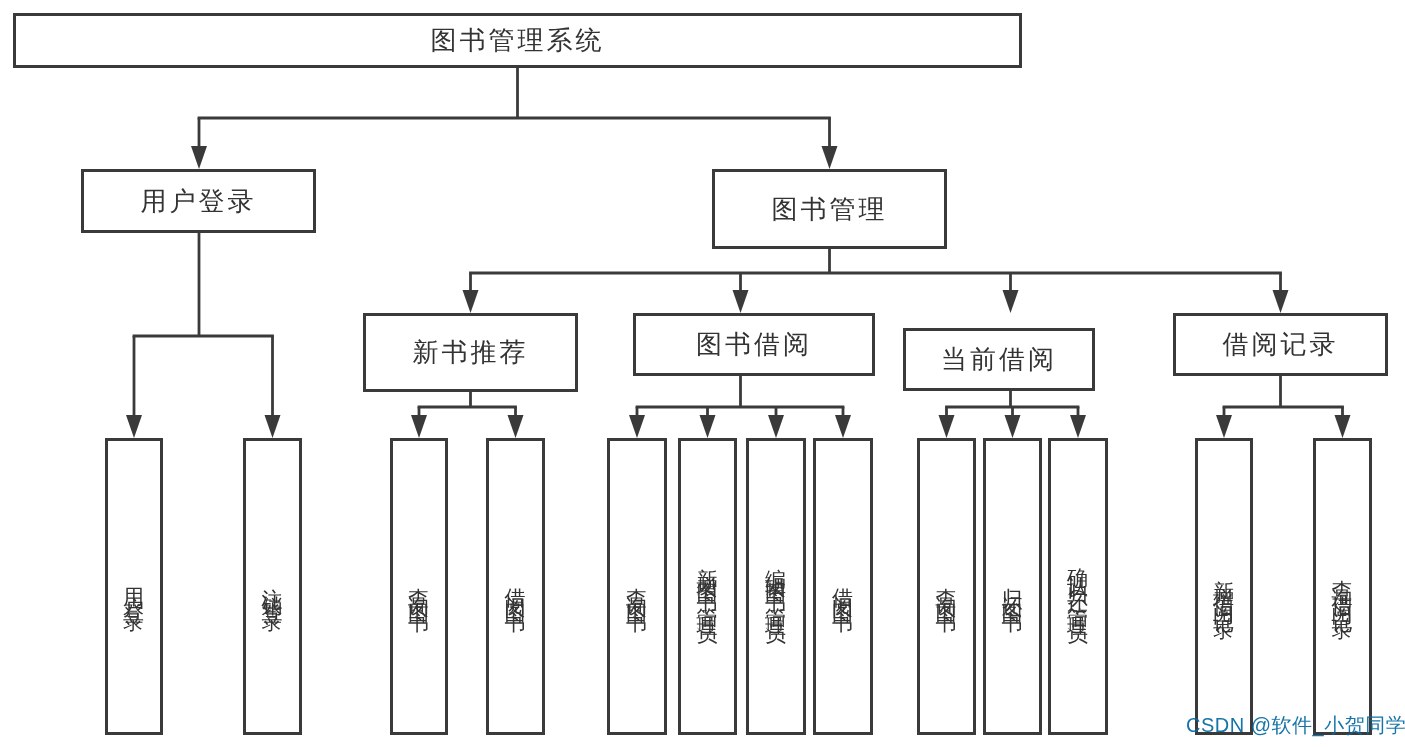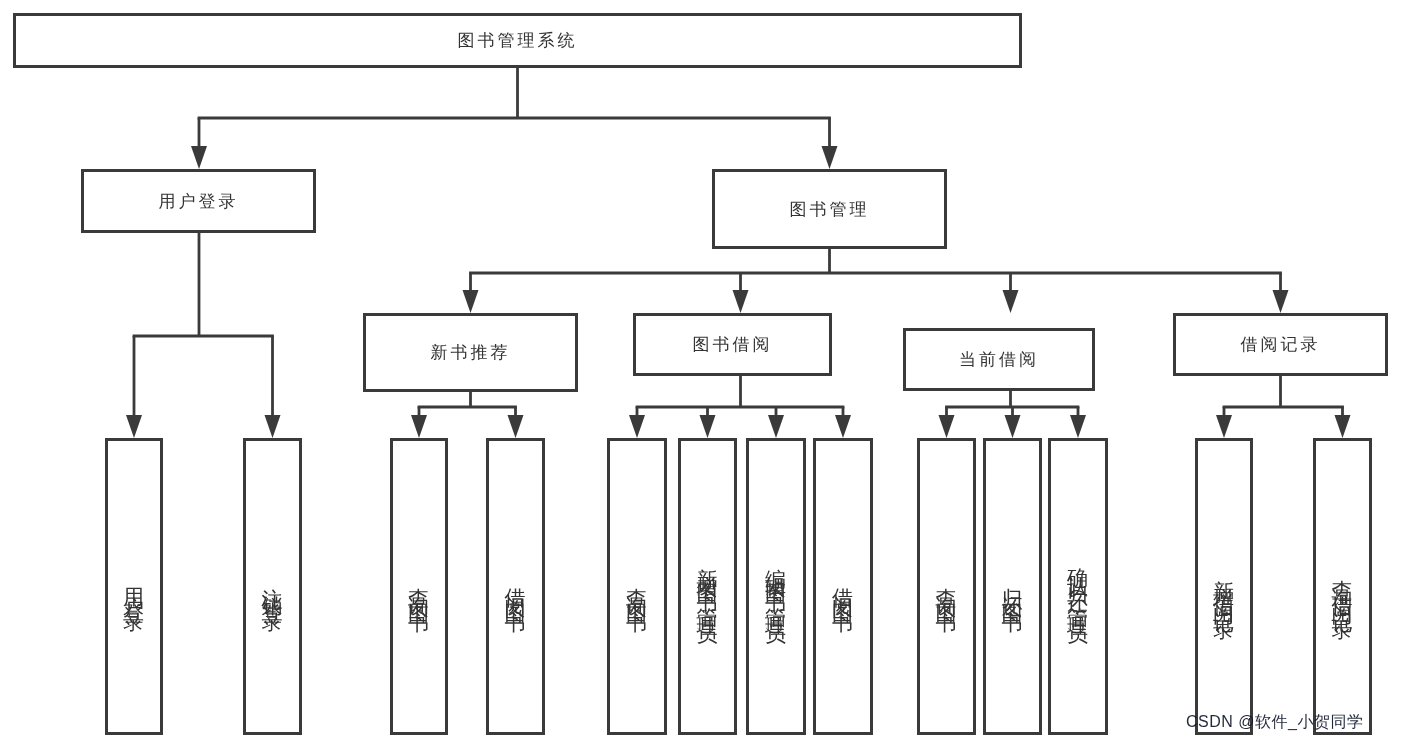--- a/index.html
+++ b/index.html
@@ -13,7 +13,7 @@
     border:3px solid #3a3a3a; display:flex; align-items:center; justify-content:center;
     color:#333333;
   }
-  .hnode { font-size:17px; letter-spacing:3px; white-space:nowrap; }
+  .hnode { font-size:26px; letter-spacing:3px; white-space:nowrap; }
   .vnode .vtext {
     writing-mode:vertical-rl; text-orientation:mixed;
     font-size:21px; letter-spacing:8px; line-height:1;

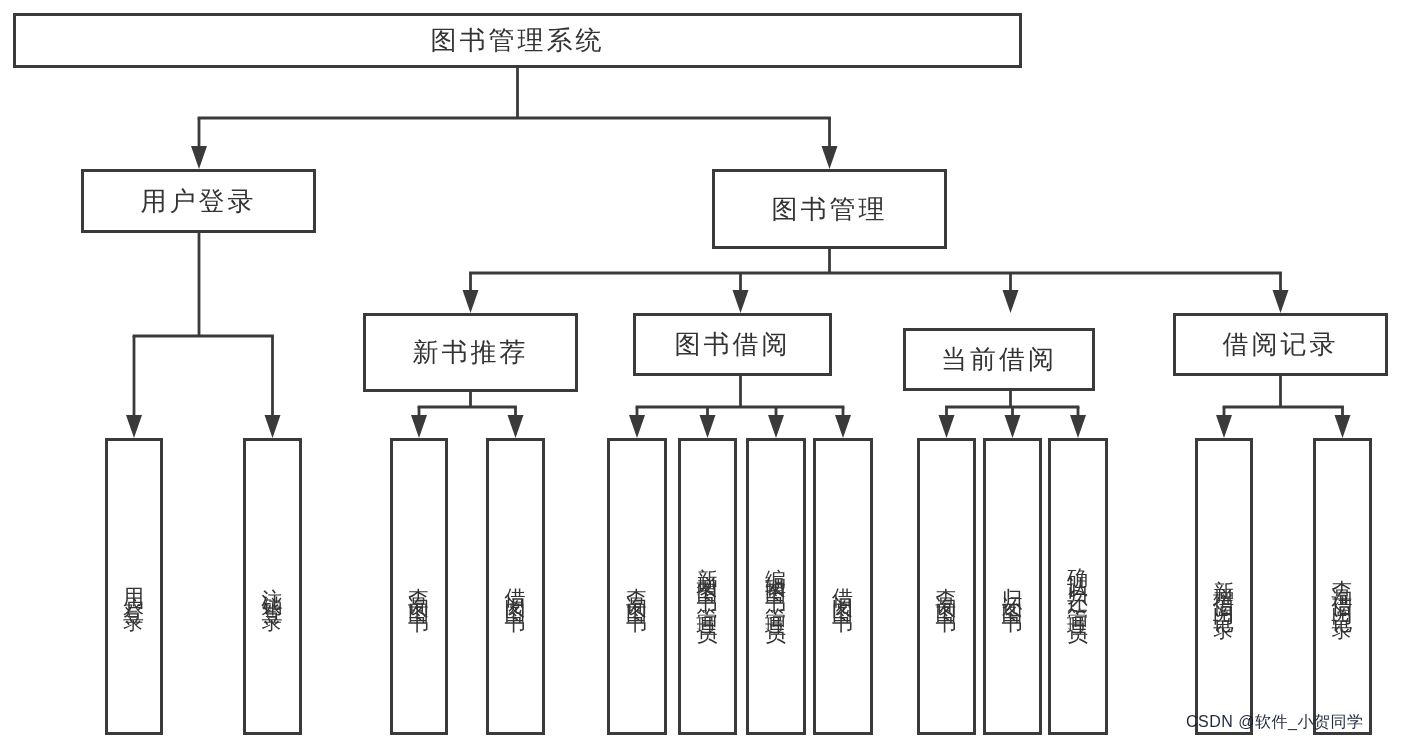--- a/index.html
+++ b/index.html
@@ -98,7 +98,7 @@
   <div class="node hnode" style="left:363px;top:313px;width:215px;height:79px">
     <span>新书推荐</span>
   </div>
-  <div class="node hnode" style="left:633px;top:313px;width:199px;height:63px">
+  <div class="node hnode" style="left:633px;top:313px;width:242px;height:63px">
     <span>图书借阅</span>
   </div>
   <div class="node hnode" style="left:903px;top:328px;width:192px;height:63px">

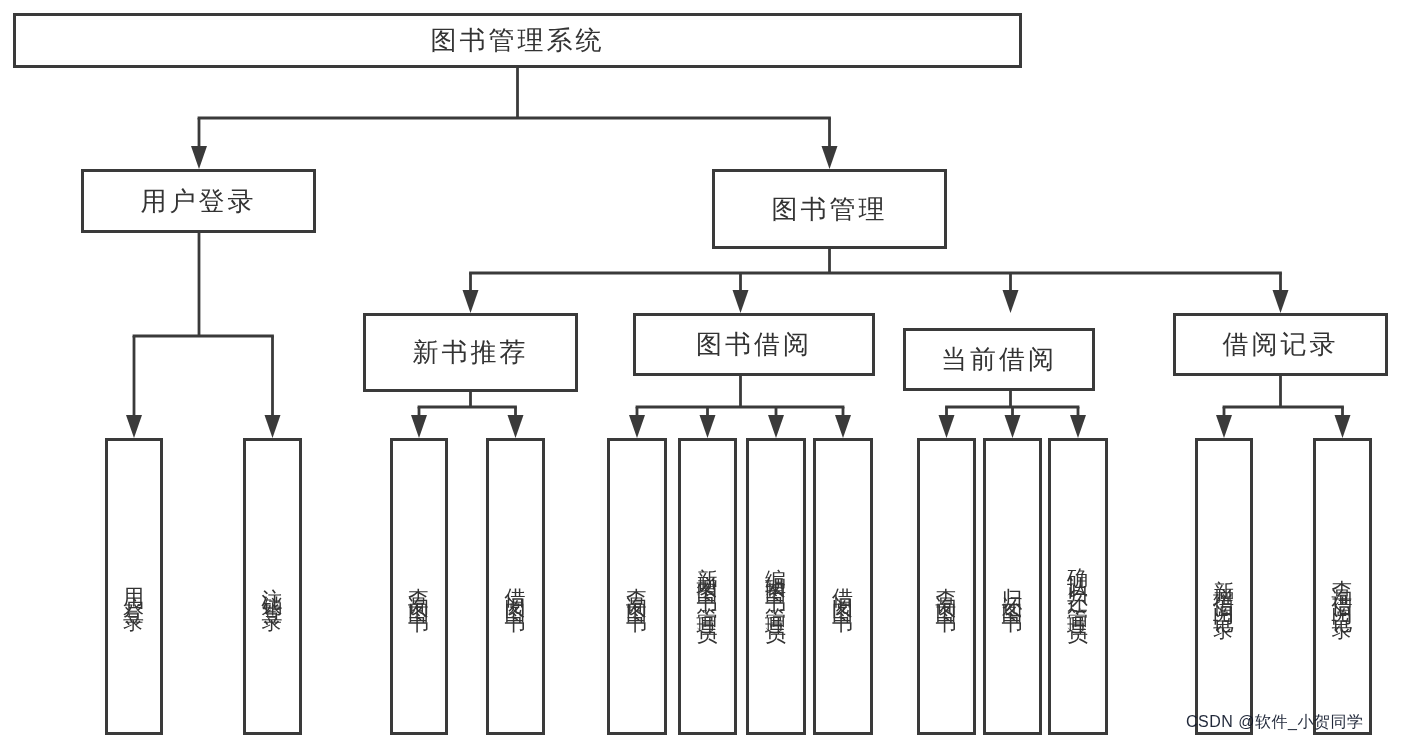--- a/index.html
+++ b/index.html
@@ -20,7 +20,7 @@
   }
   .watermark {
     position:absolute; left:1186px; top:712px; width:215px;
-    font-size:16px; letter-spacing:0.5px; color:#0f172a; opacity:.92;
+    font-size:20px; letter-spacing:0.5px; color:#0369a1; opacity:.92;
     white-space:nowrap; z-index:5;
   }
 </style>

